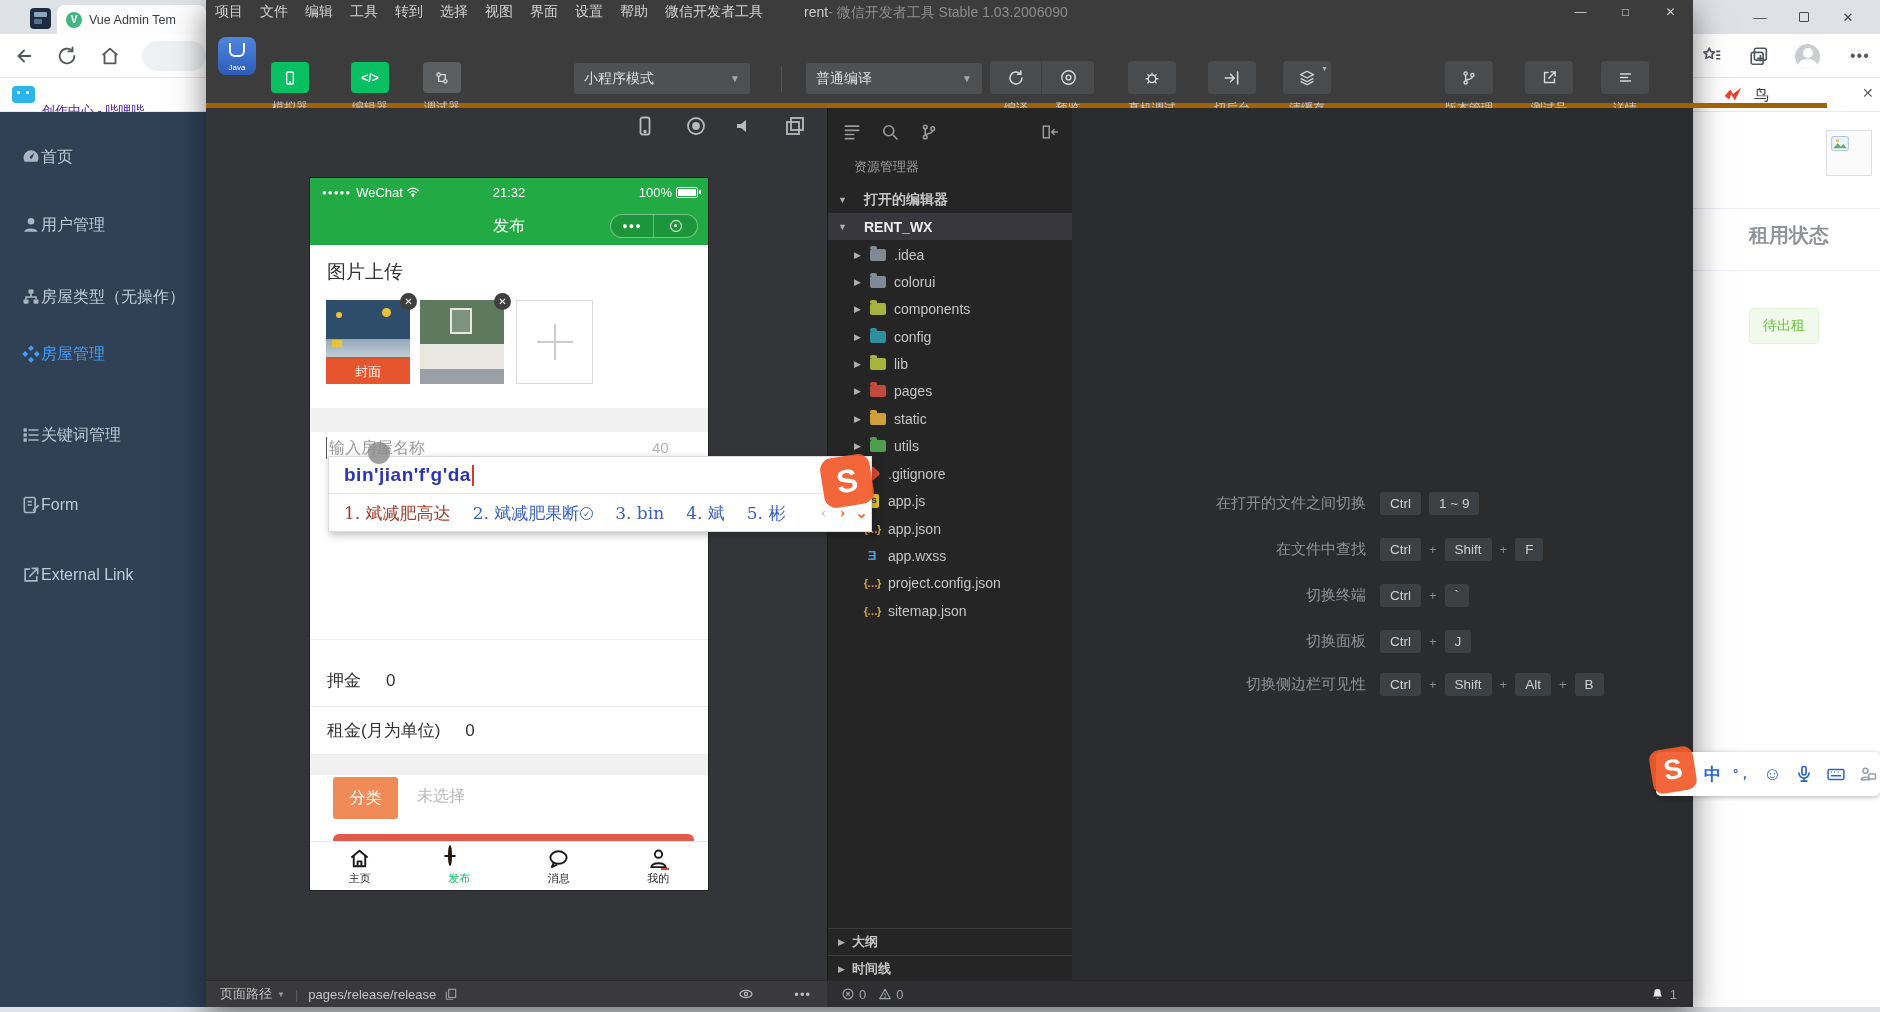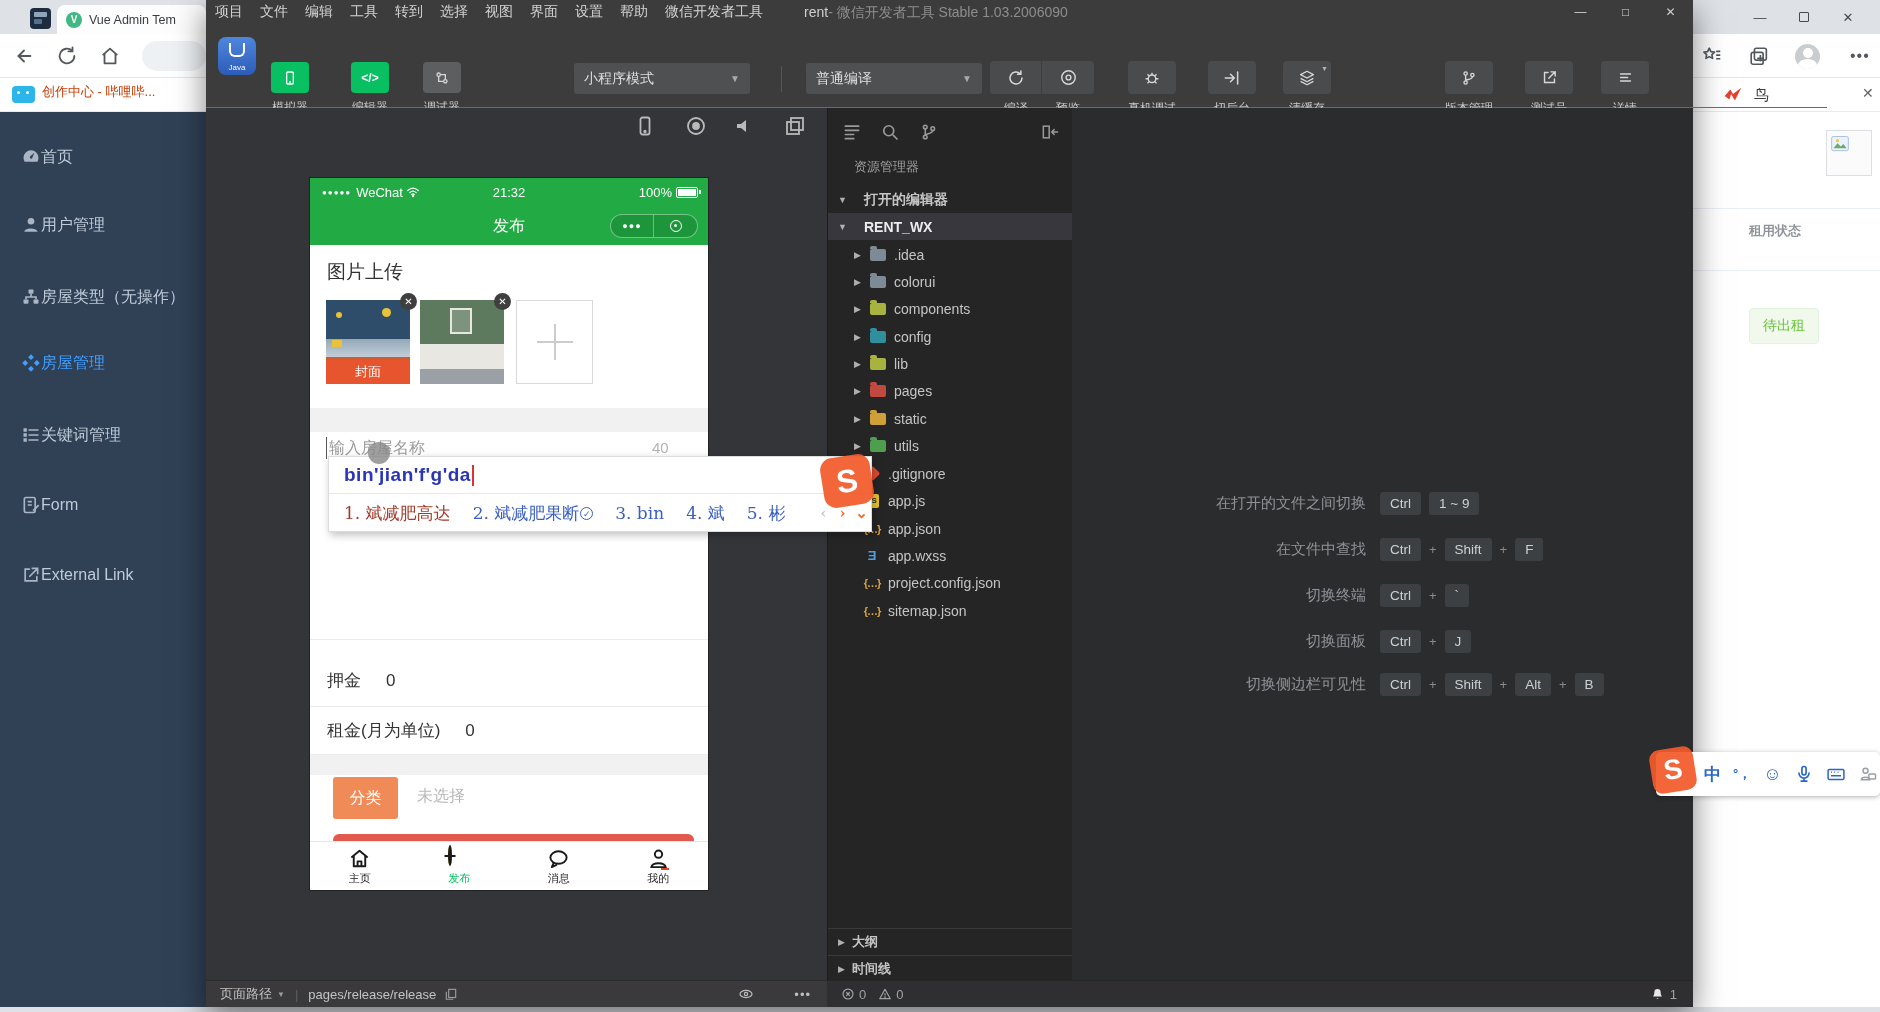--- a/index.html
+++ b/index.html
@@ -62,7 +62,7 @@
   .dt-winctl { right:0; top:0; display:flex; }
   .dt-winctl span { width:45px; height:24px; display:flex; align-items:center; justify-content:center;
     color:#d0d0d0; font-size:12px; }
-  .dt-toolbar { left:0; top:24px; width:1621px; height:84px; border-bottom:1px solid #a16207; }
+  .dt-toolbar { left:0; top:24px; width:1621px; height:84px; border-bottom:5px solid #a16207; }
   .java-icon { left:12px; top:13px; width:38px; height:38px; border-radius:8px;
     background:linear-gradient(180deg,#4f86dd,#2d5cb8); color:#fff; }
   .java-icon .cup { position:absolute; left:11px; top:6px; width:16px; height:14px; border:2px solid #fff;

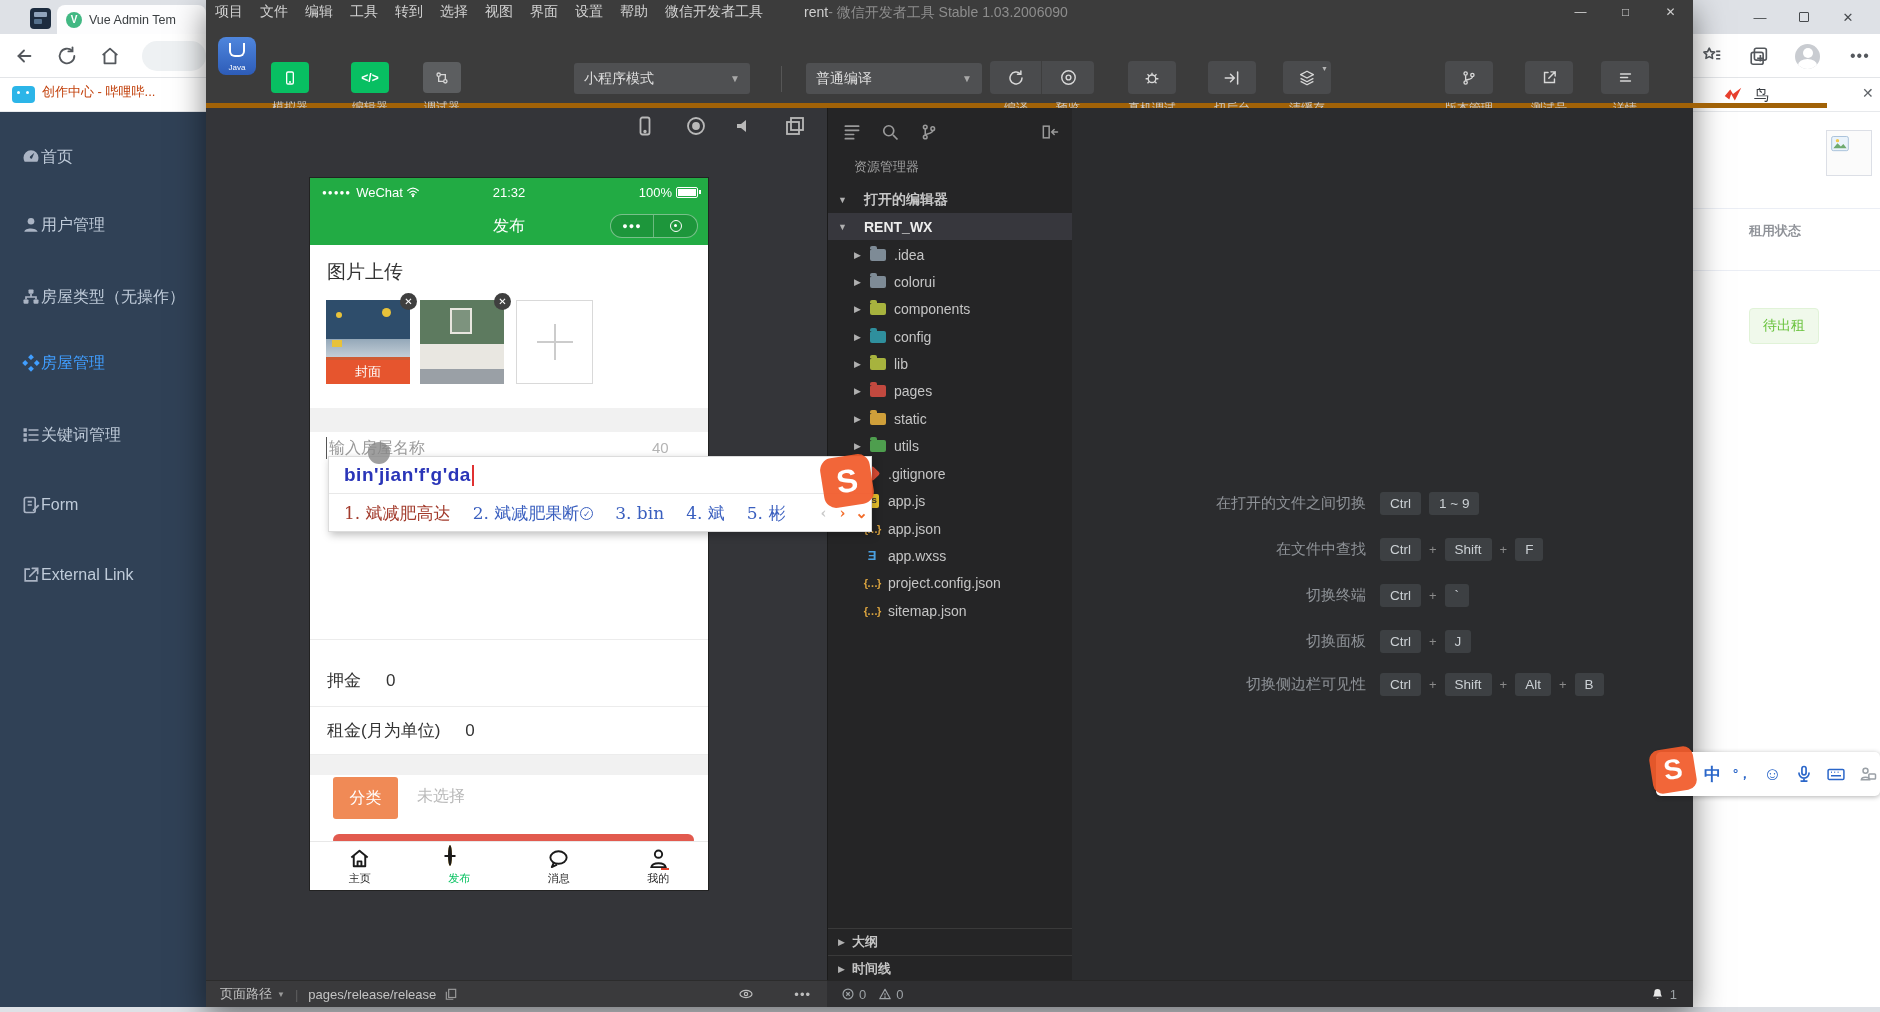--- a/index.html
+++ b/index.html
@@ -33,7 +33,7 @@
   .bili-icon { left:12px; top:8px; width:23px; height:17px; background:#2cb5e8; border-radius:4px; }
   .bili-icon:before { content:""; position:absolute; left:5px; top:5px; width:3px; height:3px; background:#fff; border-radius:50%;}
   .bili-icon:after { content:""; position:absolute; left:14px; top:5px; width:3px; height:3px; background:#fff; border-radius:50%;}
-  .bm-label { left:42px; top:5px; font-size:13px; color:#c2410c; }
+  .bm-label { left:42px; top:24px; font-size:13px; color:#4c1d95; }
 
   
   .bw-sidebar { left:0; top:112px; width:206px; height:900px; background:#304156; }

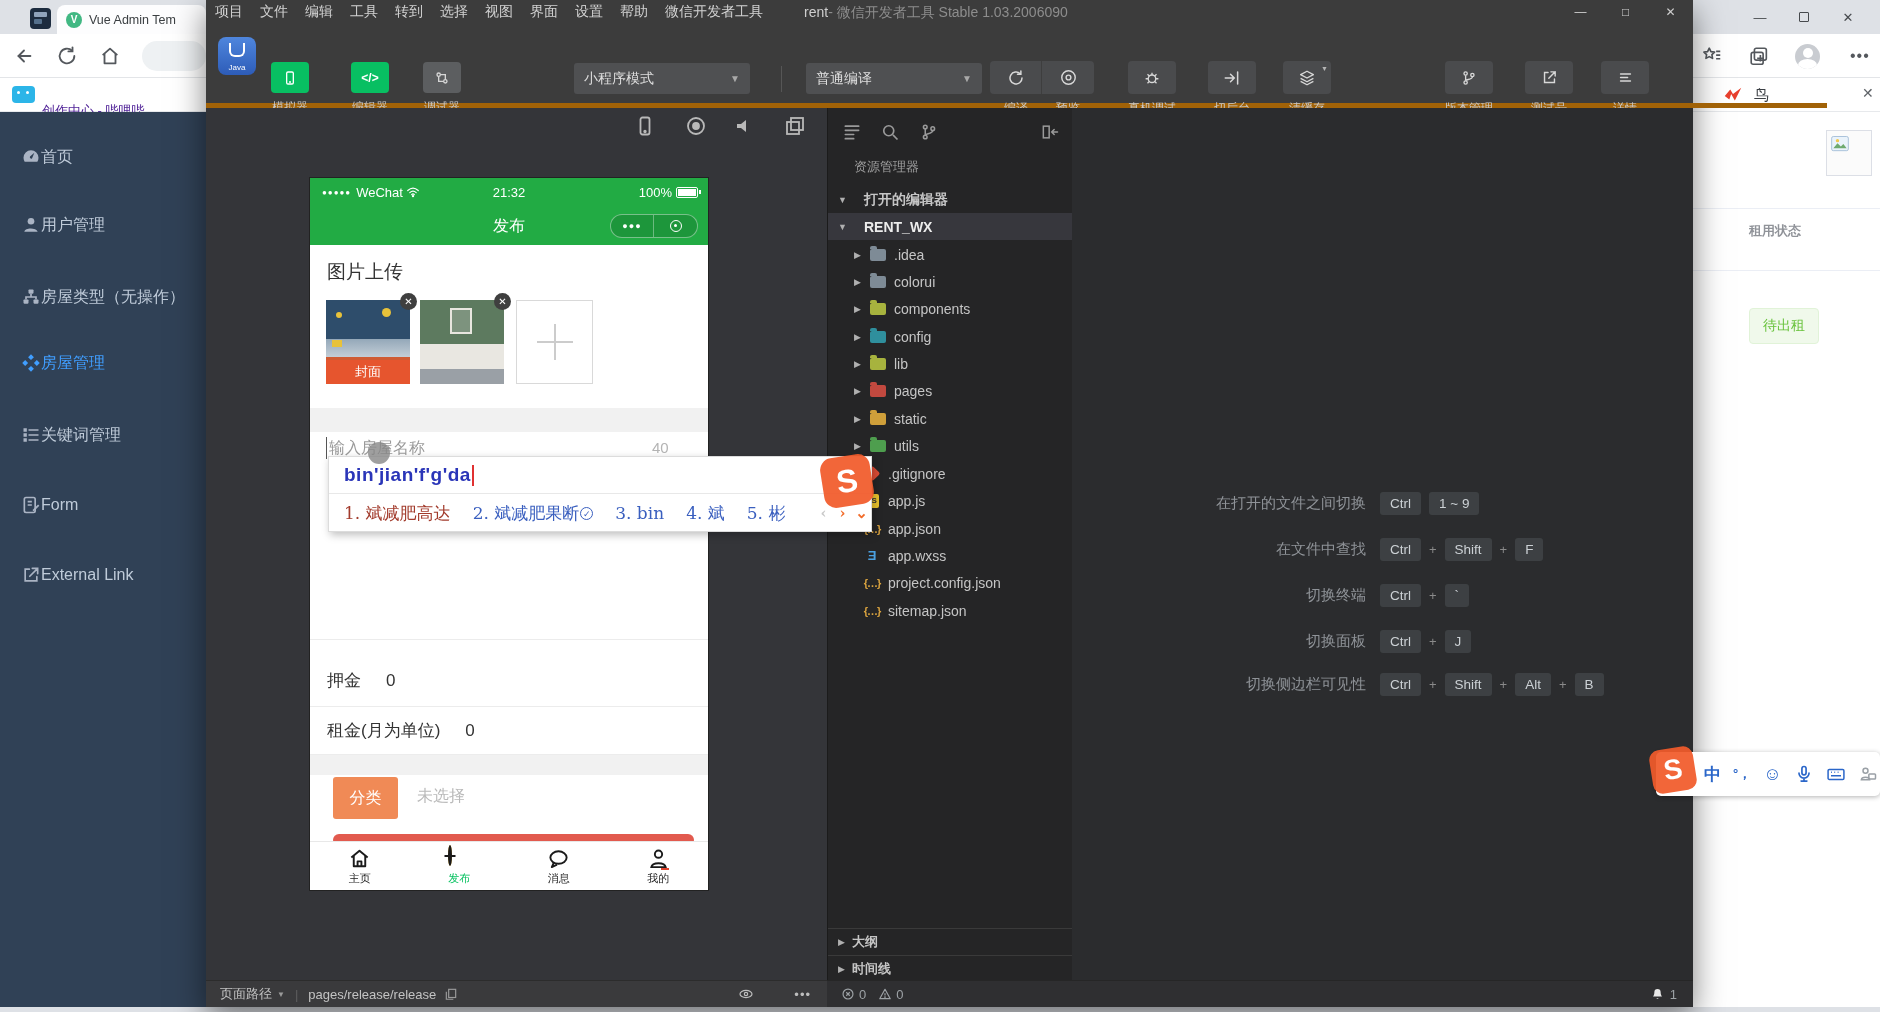--- a/index.html
+++ b/index.html
@@ -46,7 +46,7 @@
   .bw-content { left:1693px; top:112px; width:187px; height:895px; background:#fff; }
   .imgph { left:133px; top:18px; width:46px; height:46px; border:1px solid #dcdfe6; background:#fbfbfb; }
   .hline { height:1px; background:#ebeef5; left:0; width:187px; }
-  .th-text { font-size:13px; color:#909399; font-weight:bold; }
+  .th-text { font-size:20px; color:#909399; font-weight:bold; }
   .badge { left:56px; top:196px; width:70px; height:36px; background:#f0f9eb; border:1px solid #e1f3d8;
     border-radius:4px; color:#67c23a; font-size:14px; display:flex; align-items:center; justify-content:center; }
   .bw-bottomstrip { left:0; top:1007px; width:1880px; height:5px; background:#dee1e6; }

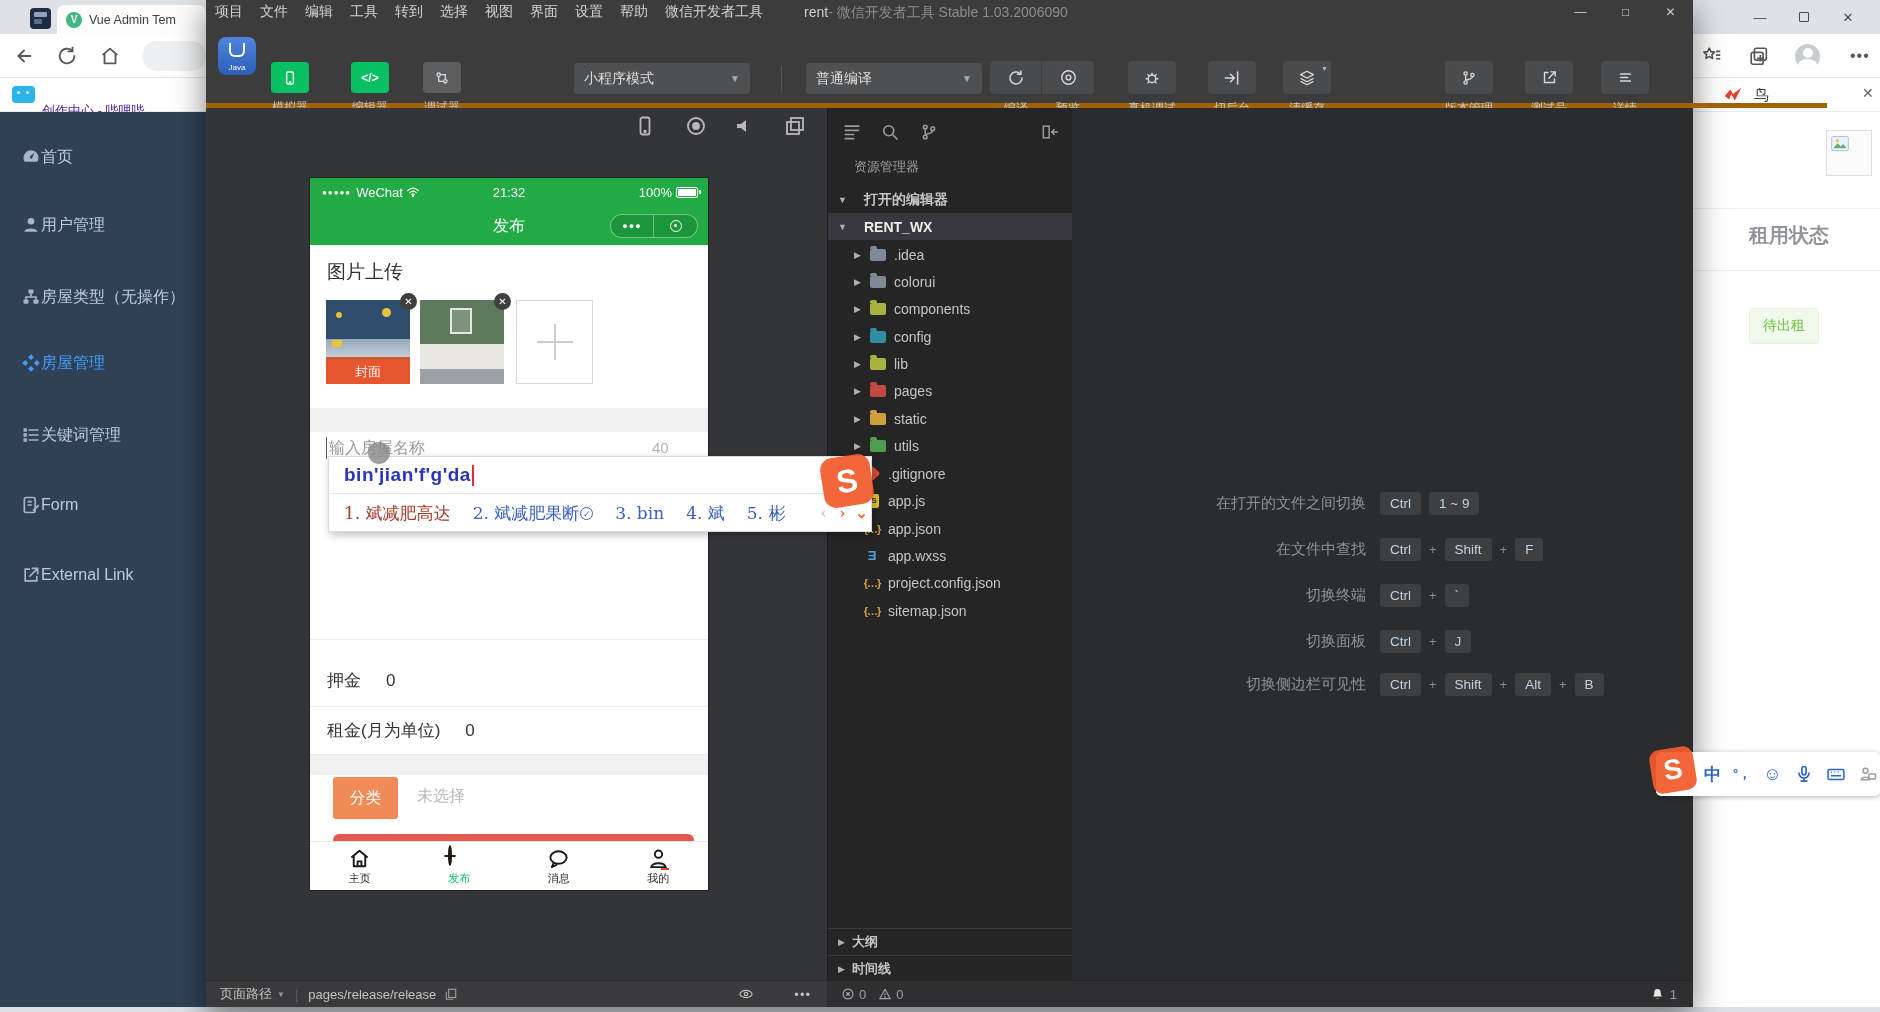--- a/index.html
+++ b/index.html
@@ -316,7 +316,7 @@
         </span>
       <span class="sl">房屋类型（无操作）</span>
     </div>
-    <div class="abs sb-item active" style="top:231px;">
+    <div class="abs sb-item active" style="top:222px;">
       <span class="si">
           <svg viewBox="0 0 24 24" fill="currentColor">
             <path d="M12 1.5l3.5 3.5L12 8.5 8.5 5zM12 15.5l3.5 3.5-3.5 3.5L8.5 19zM5 8.5L8.5 12 5 15.5 1.5 12zM19 8.5L22.5 12 19 15.5 15.5 12z"></path>

